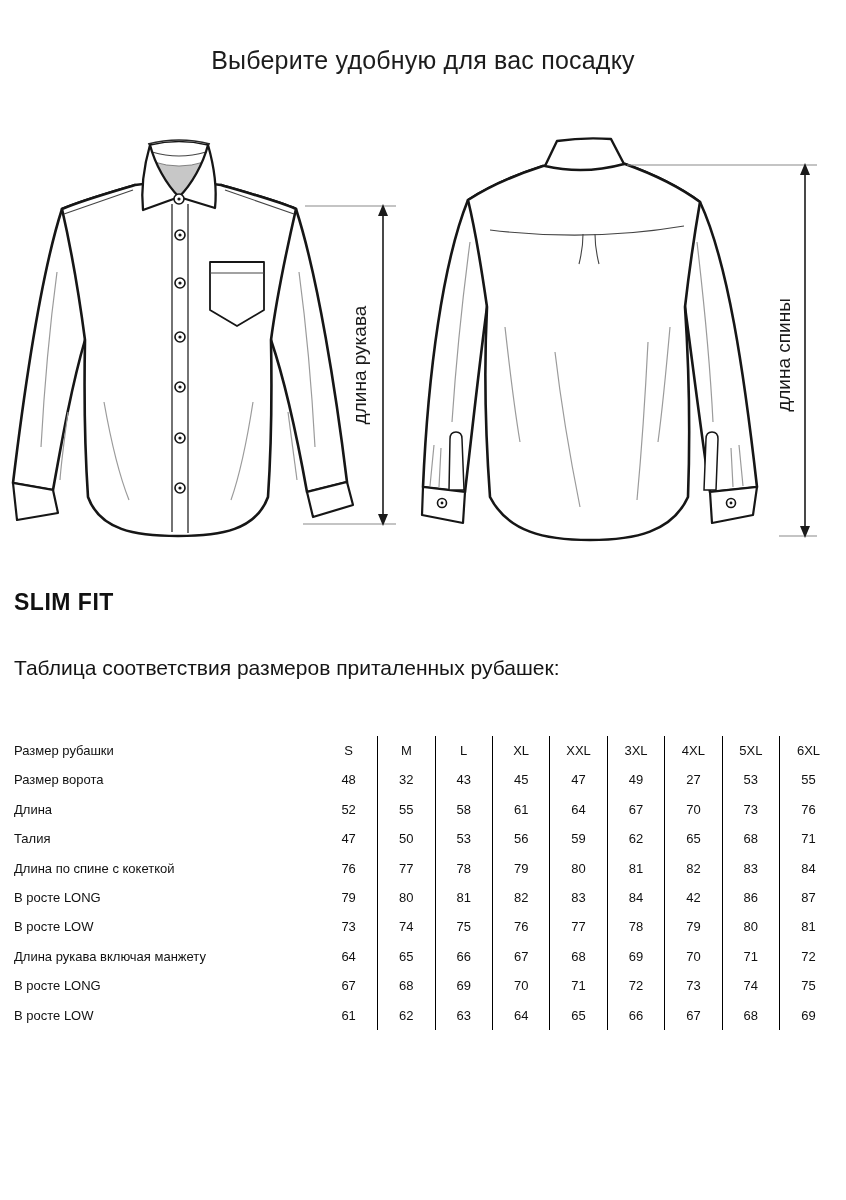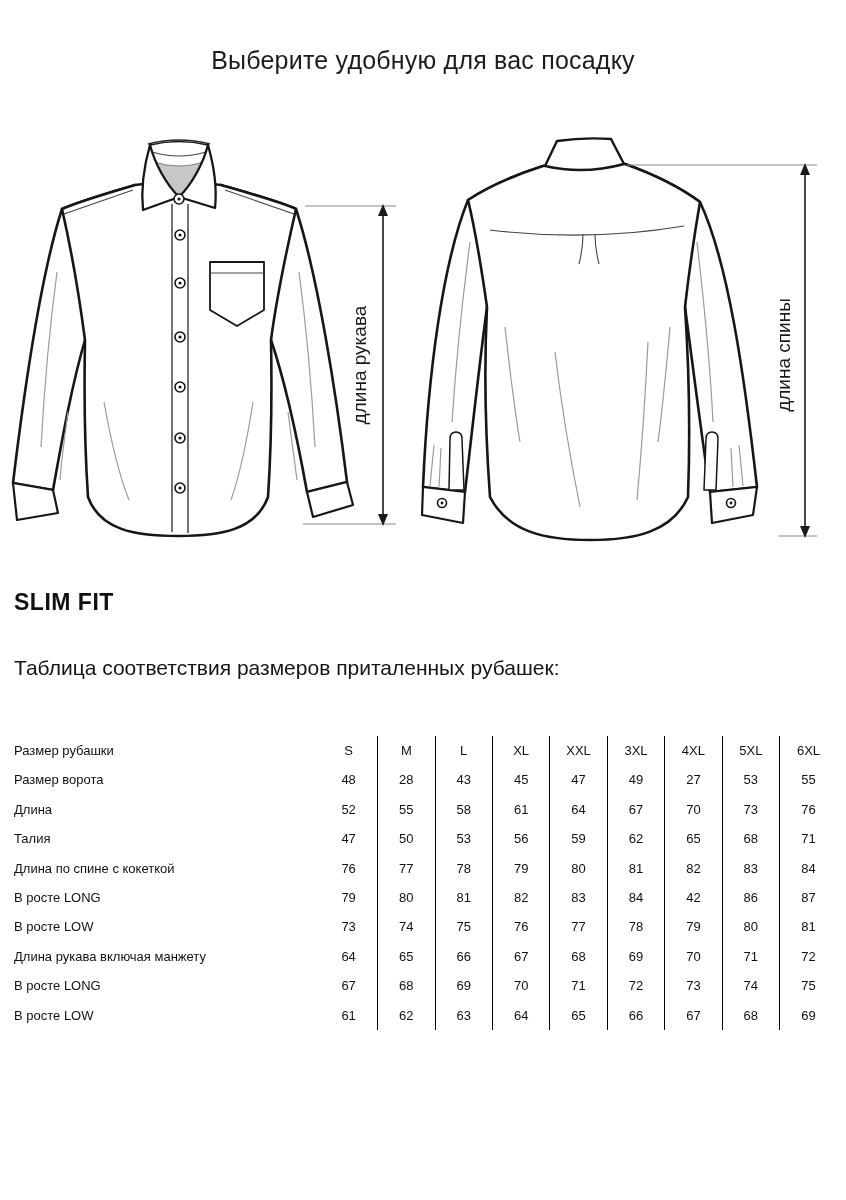--- a/index.html
+++ b/index.html
@@ -175,7 +175,7 @@
       <tr>
         <td class="lbl">Размер ворота</td>
         <td class="val">48</td>
-        <td class="val">28</td>
+        <td class="val">32</td>
         <td class="val">43</td>
         <td class="val">45</td>
         <td class="val">47</td>

